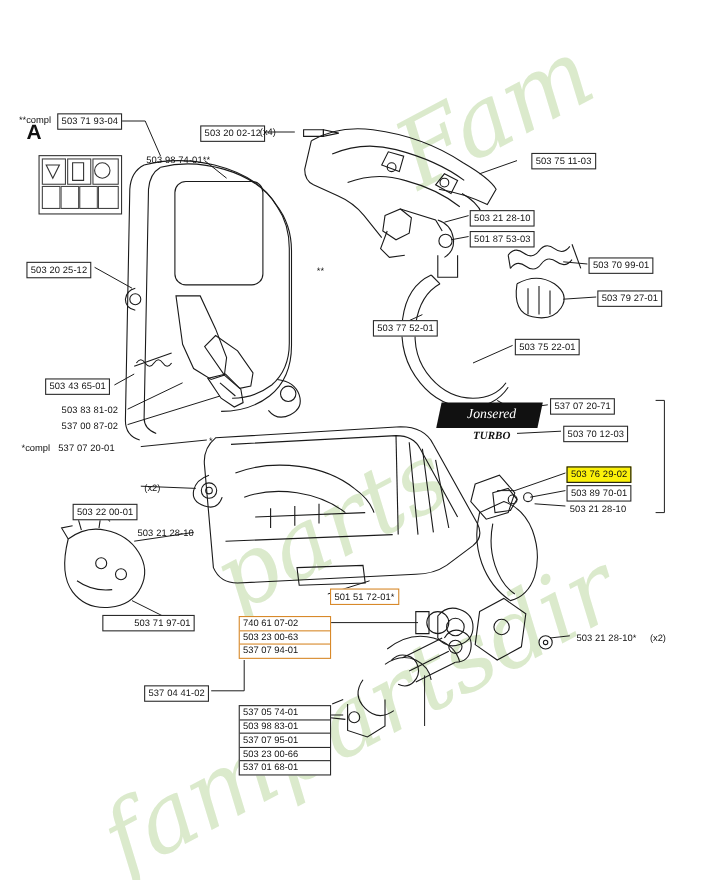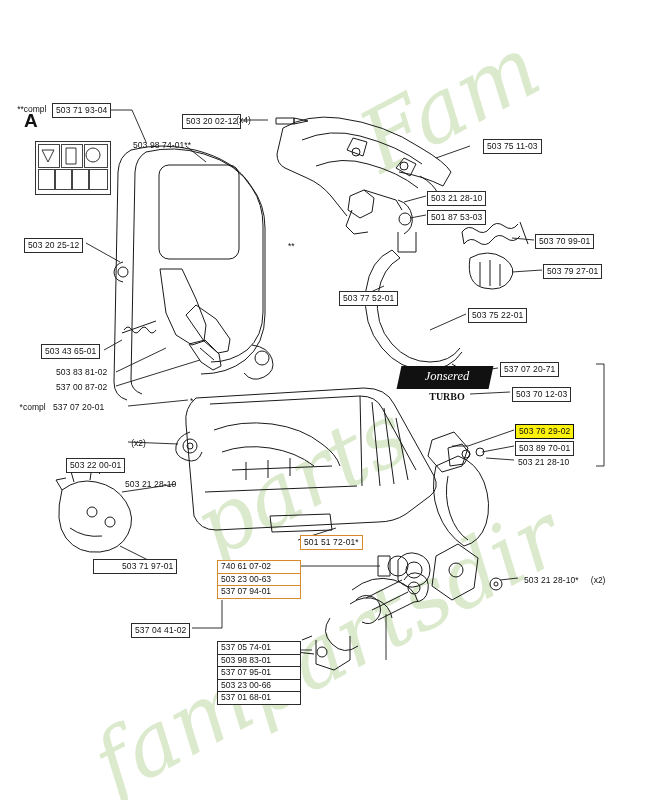--- a/index.html
+++ b/index.html
@@ -32,7 +32,7 @@
   .logo .brand{position:absolute;left:5px;top:3px;width:86px;text-align:center;
       color:#fff;font-size:12.5px;font-style:italic;font-family:"Liberation Serif",serif;}
   .logo .turbo{position:absolute;left:5px;top:25px;width:86px;text-align:center;
-      font-size:10px;font-weight:bold;font-family:"Liberation Serif",serif;}
+      font-size:10px;font-style:italic;font-weight:bold;font-family:"Liberation Serif",serif;}
   .warn{position:absolute;left:35px;top:141px;width:74px;height:52px;border:1px solid #333;background:#fff;}
   .warn .cell{position:absolute;border:1px solid #444;background:#fff;}
 </style>

